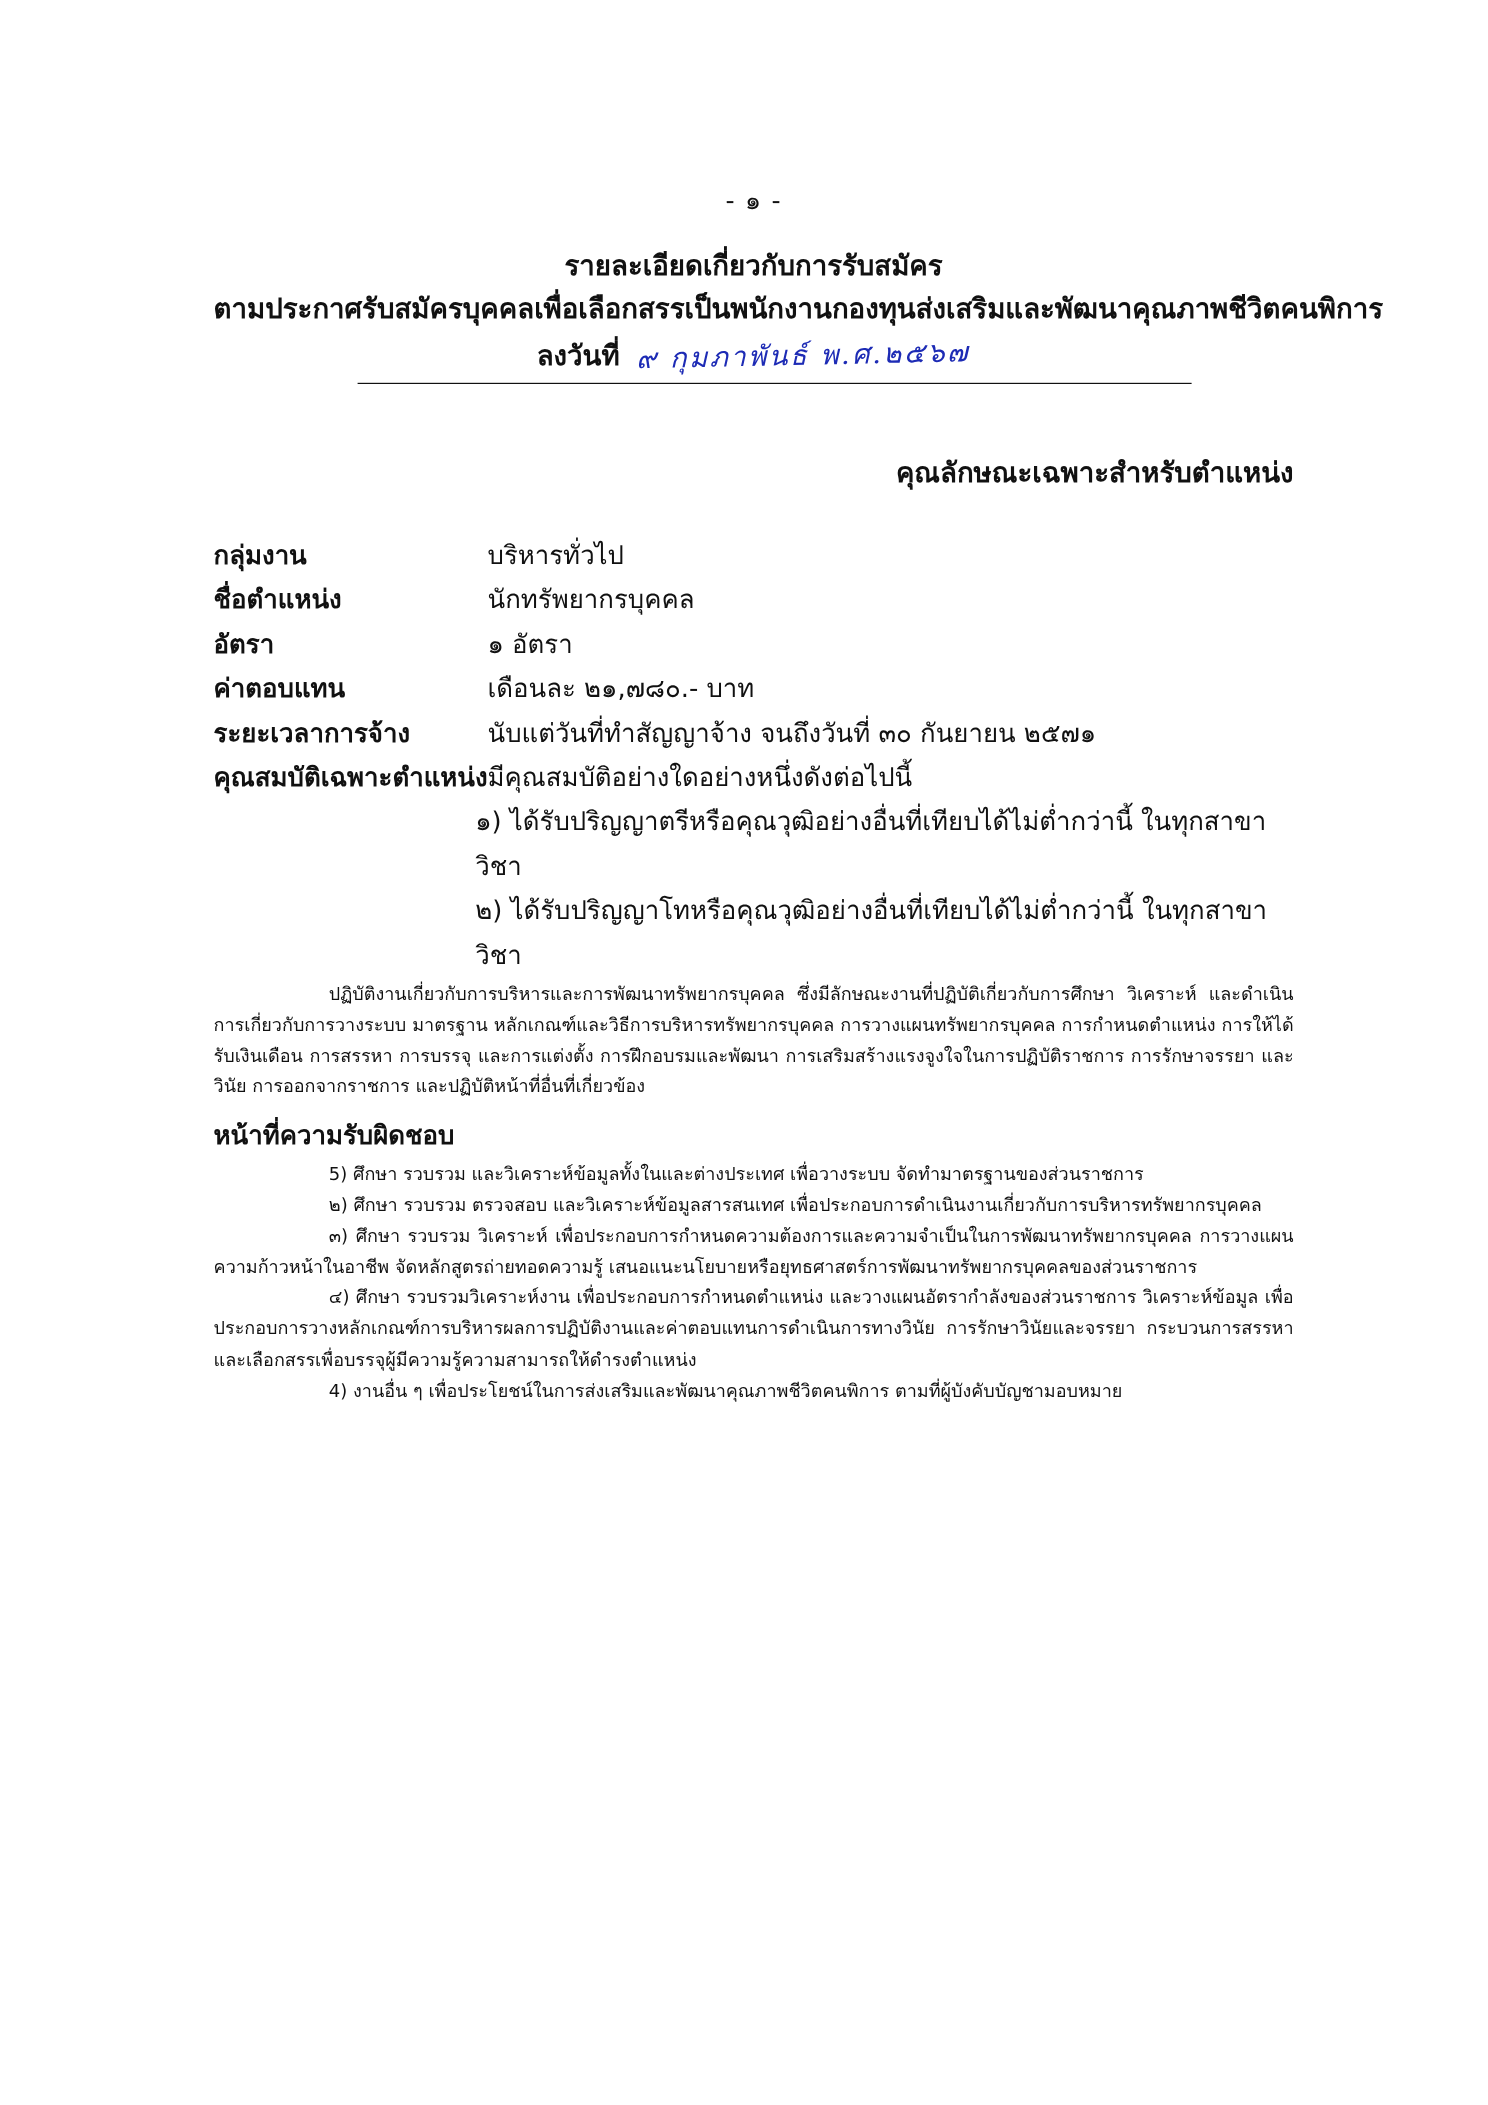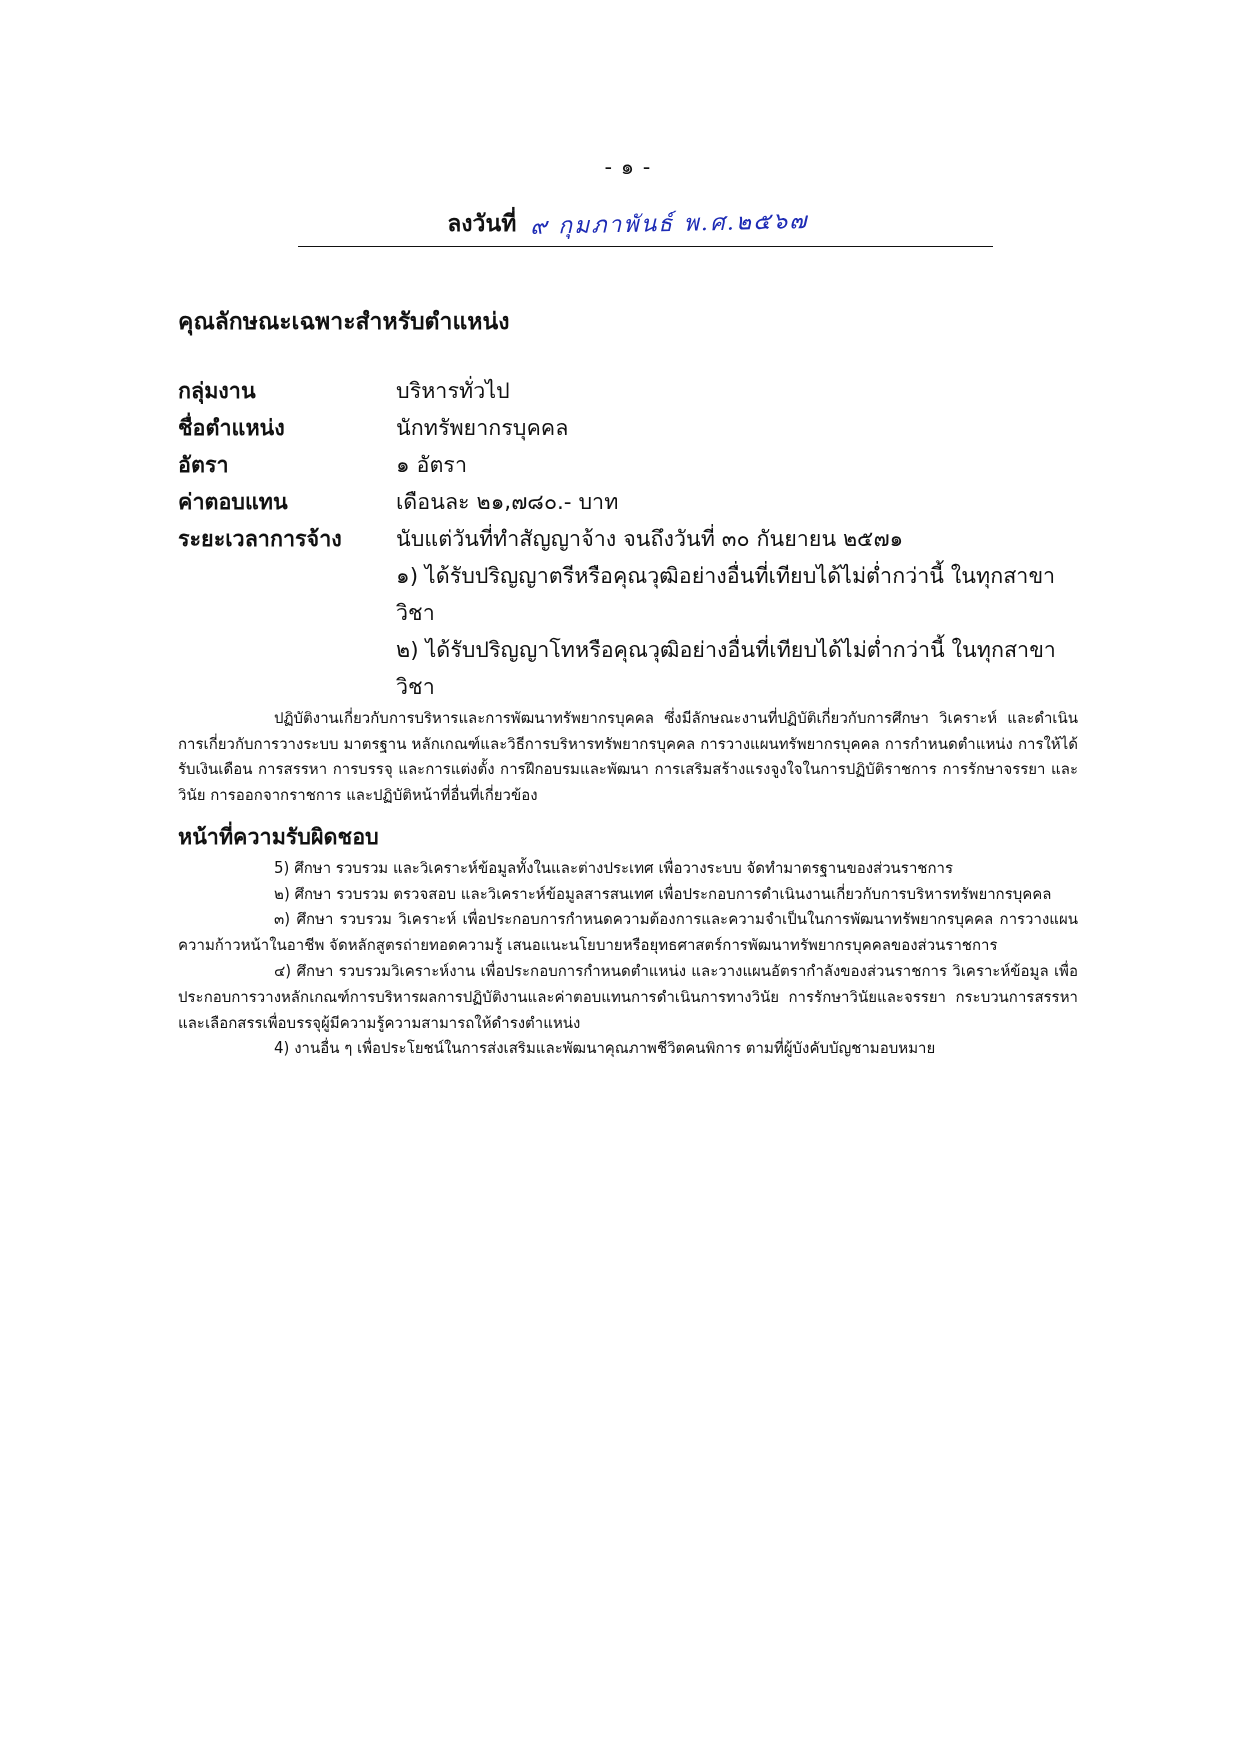--- a/index.html
+++ b/index.html
@@ -128,6 +128,10 @@
 
     <div class="page-number">- ๑ -</div>
 
+    <div class="doc-title">
+      <span>รายละเอียดเกี่ยวกับการรับสมัคร</span>
+      <span class="line2">ตามประกาศรับสมัครบุคคลเพื่อเลือกสรรเป็นพนักงานกองทุนส่งเสริมและพัฒนาคุณภาพชีวิตคนพิการ</span>
+    </div>
 
     <div class="signline-row">
       <span class="signline-label">ลงวันที่</span>

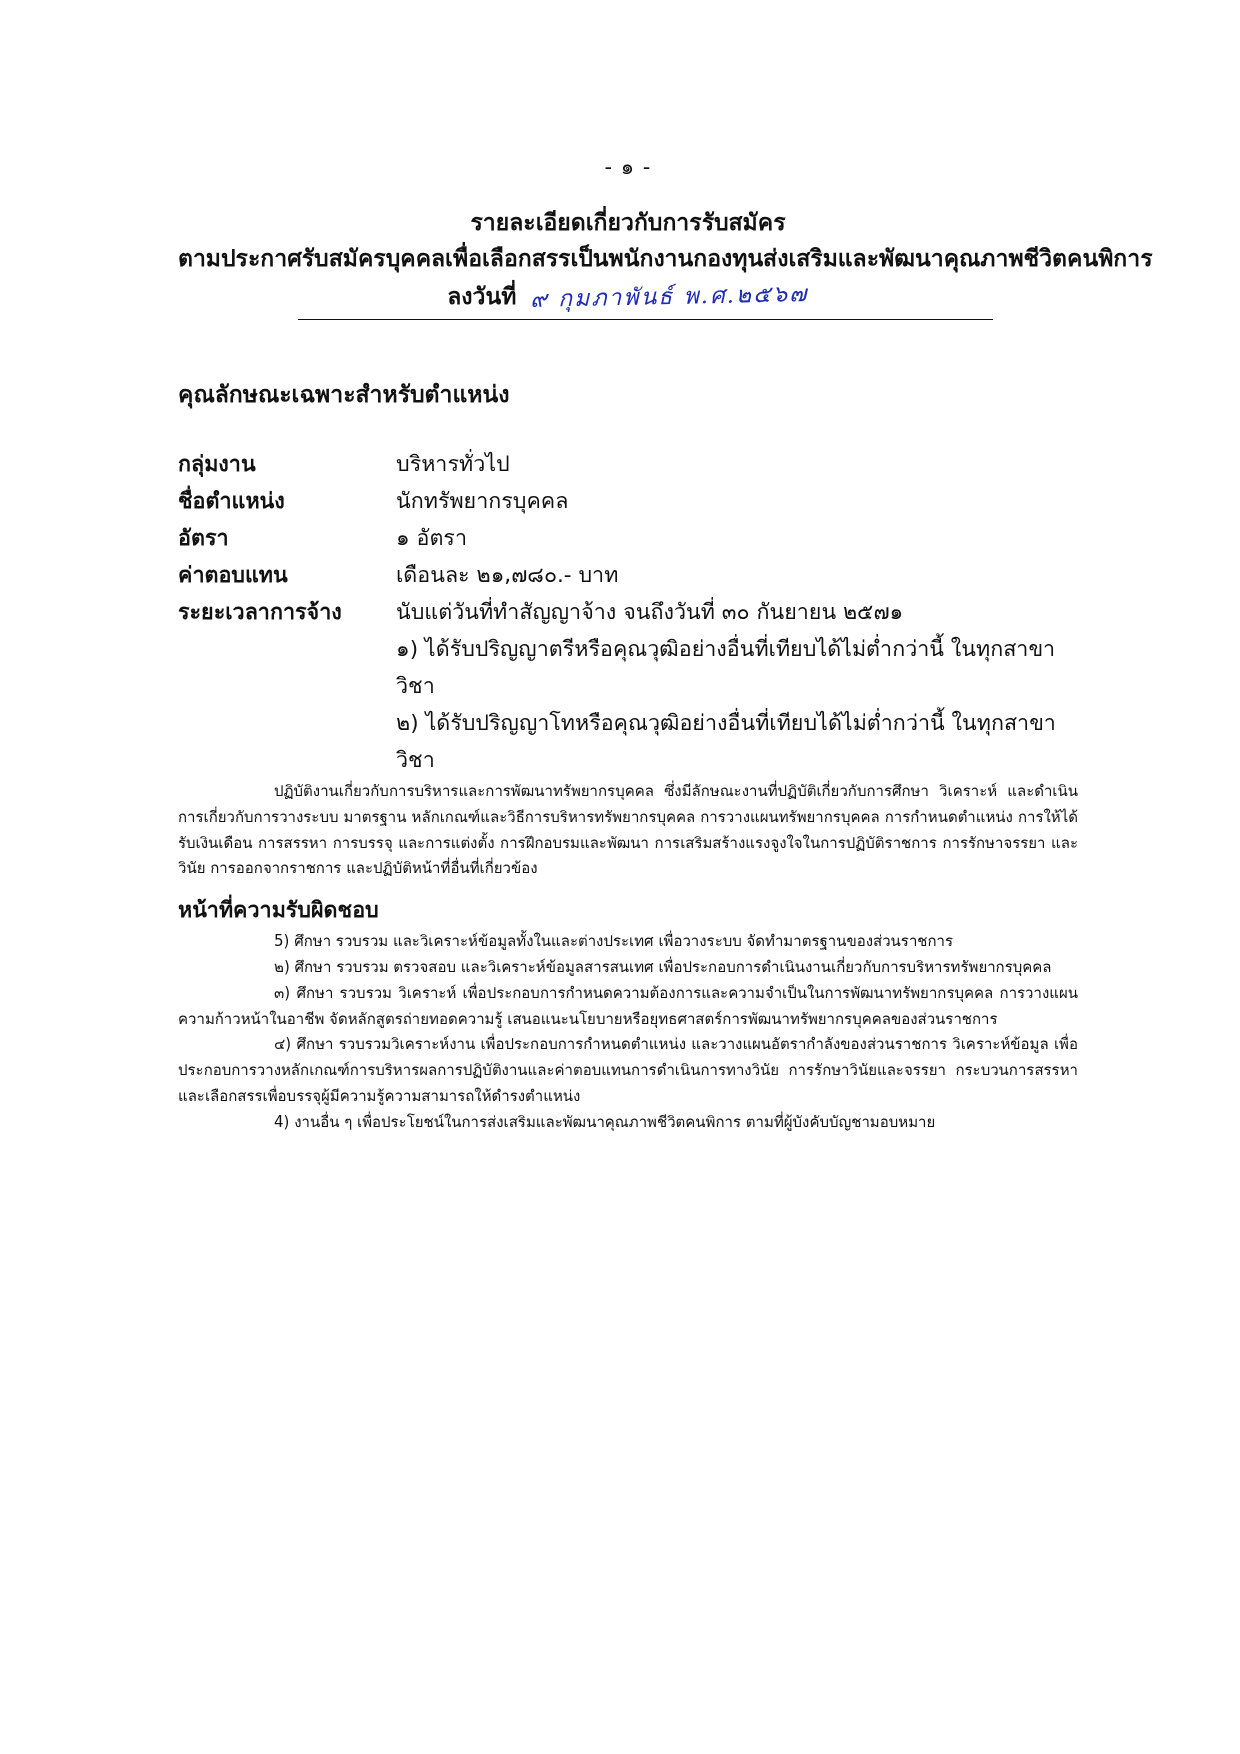--- a/index.html
+++ b/index.html
@@ -74,7 +74,7 @@
     border-bottom: 1.6px solid #111111;
   }
   .section-heading {
-    text-align: left;
+    text-align: right;
     font-size: 23px;
     font-weight: bold;
     margin-top: 62px;

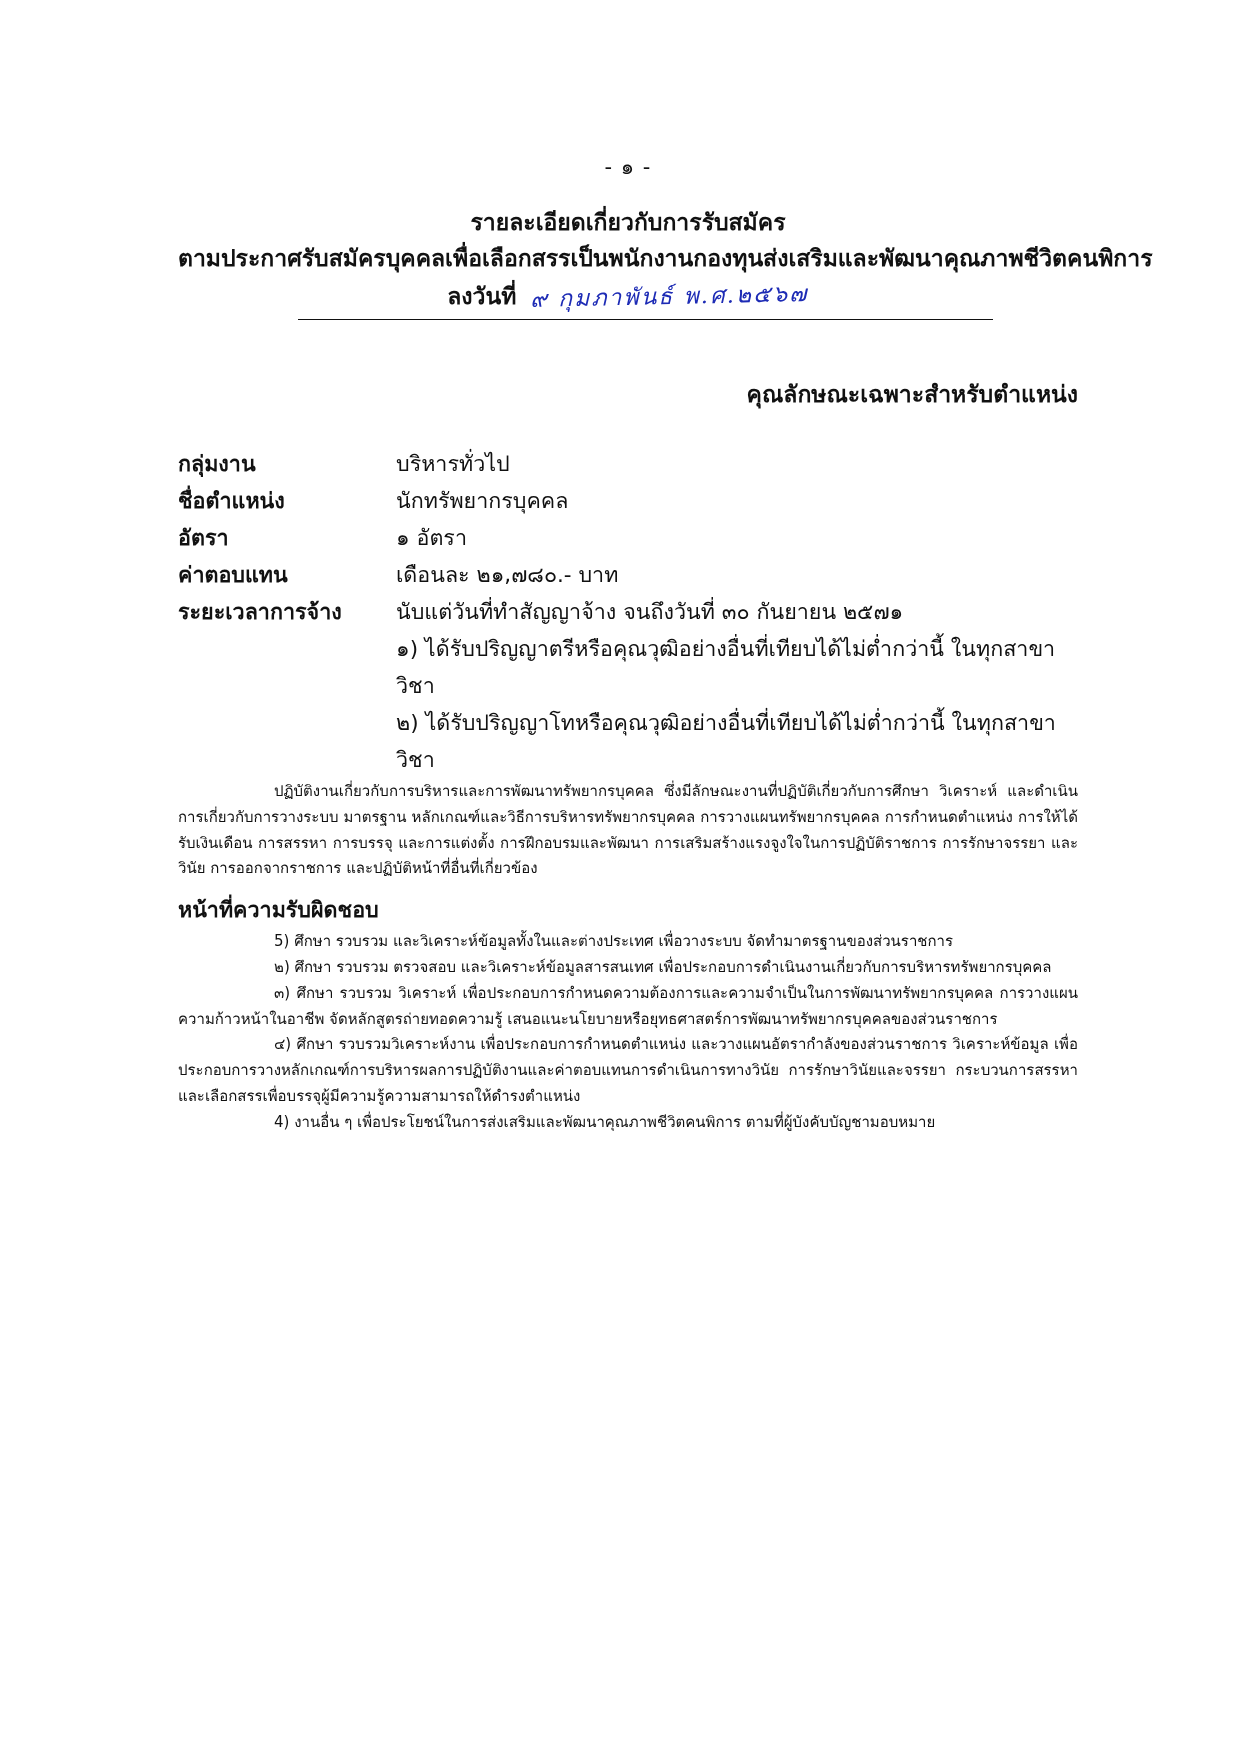--- a/index.html
+++ b/index.html
@@ -163,6 +163,10 @@
           <td class="field-label">ระยะเวลาการจ้าง</td>
           <td class="field-value">นับแต่วันที่ทำสัญญาจ้าง จนถึงวันที่ ๓๐ กันยายน ๒๕๗๑</td>
         </tr>
+        <tr>
+          <td class="field-label">คุณสมบัติเฉพาะตำแหน่ง</td>
+          <td class="field-value">มีคุณสมบัติอย่างใดอย่างหนึ่งดังต่อไปนี้</td>
+        </tr>
       </tbody>
     </table>
 

